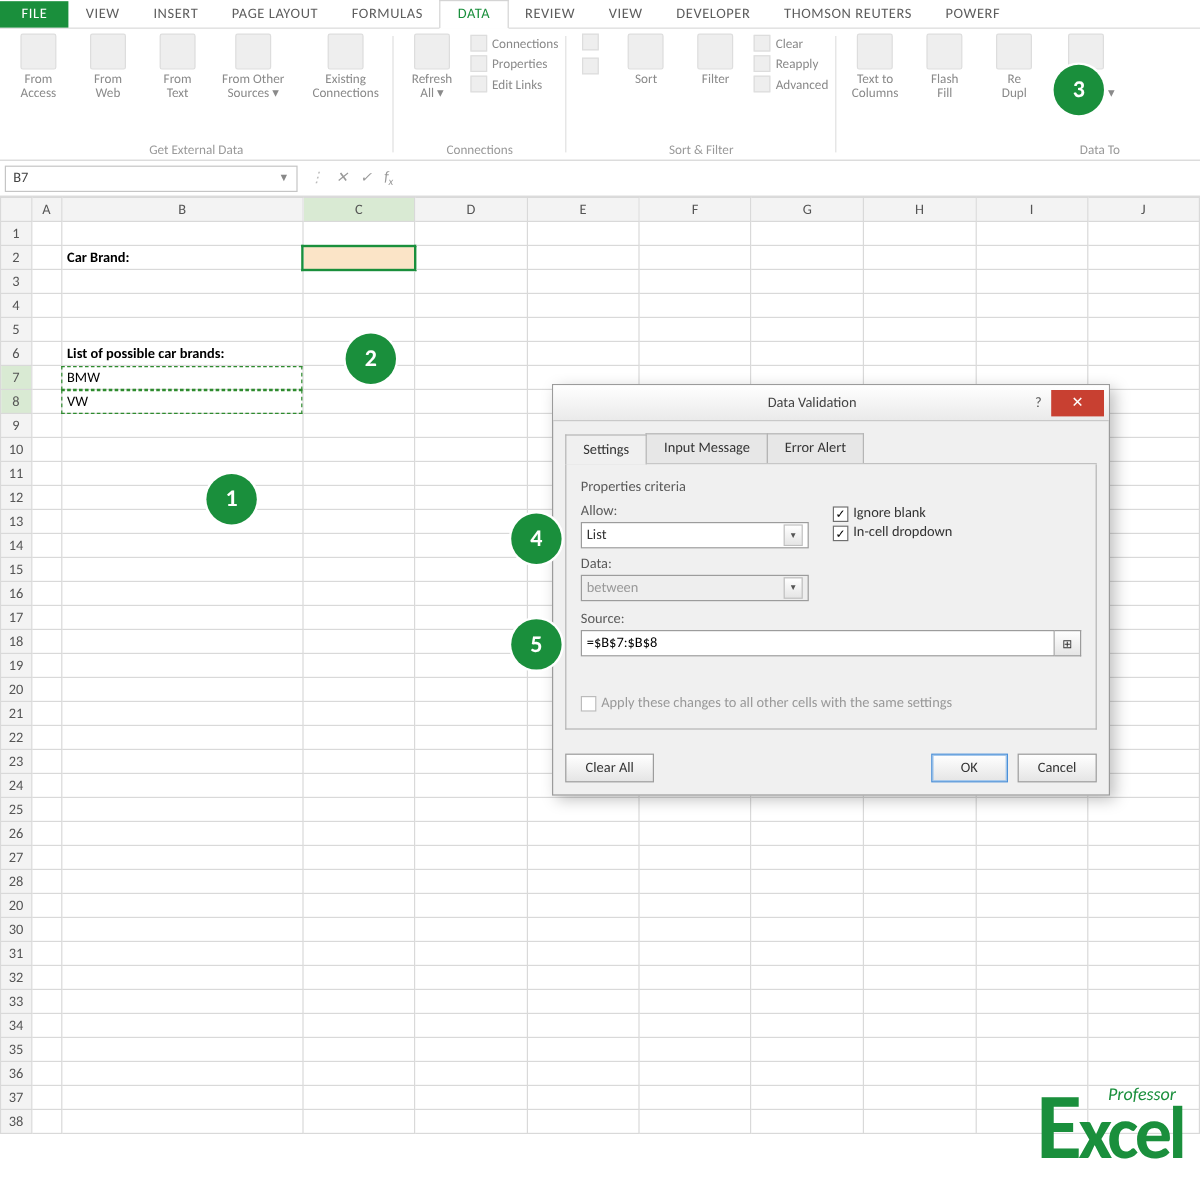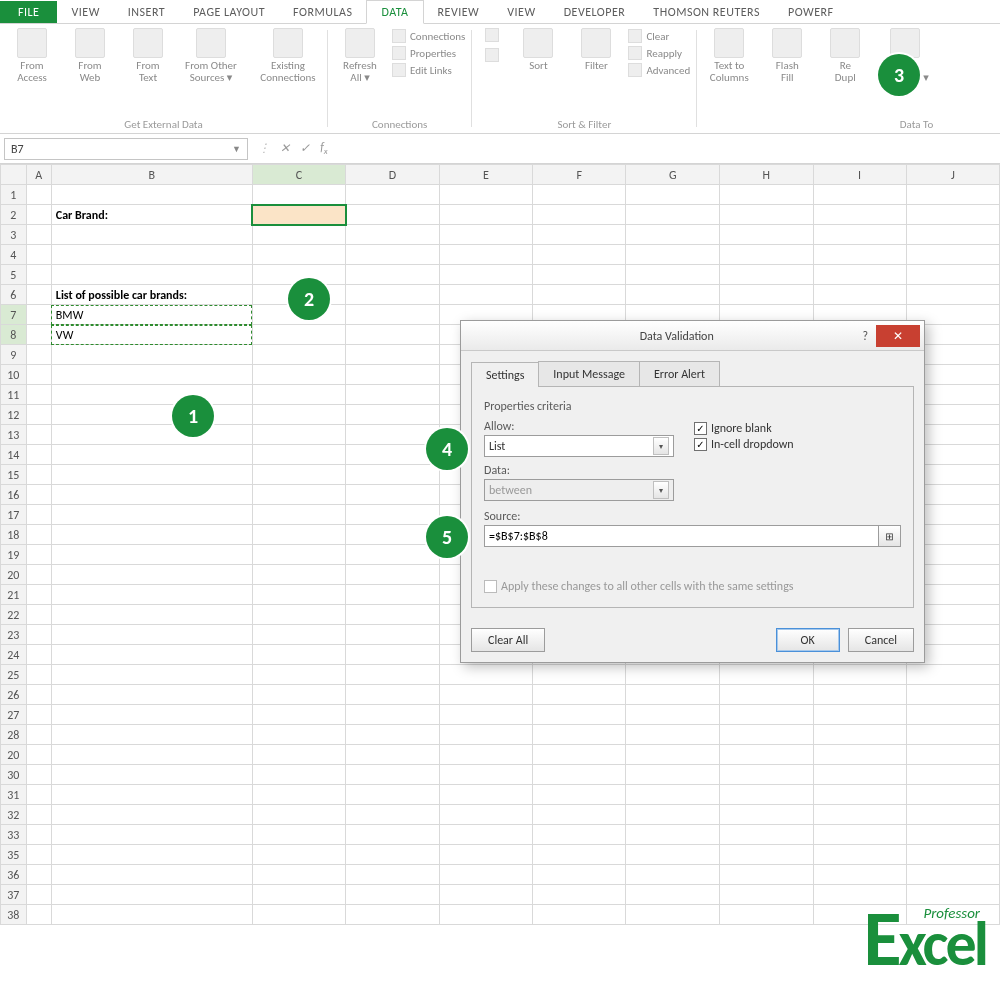--- a/index.html
+++ b/index.html
@@ -670,6 +670,19 @@
           <td class="" style=""></td>
         </tr>
         <tr>
+          <td class="rowhdr ">34</td>
+          <td class="" style=""></td>
+          <td class="" style=""></td>
+          <td class="" style=""></td>
+          <td class="" style=""></td>
+          <td class="" style=""></td>
+          <td class="" style=""></td>
+          <td class="" style=""></td>
+          <td class="" style=""></td>
+          <td class="" style=""></td>
+          <td class="" style=""></td>
+        </tr>
+        <tr>
           <td class="rowhdr ">35</td>
           <td class="" style=""></td>
           <td class="" style=""></td>

